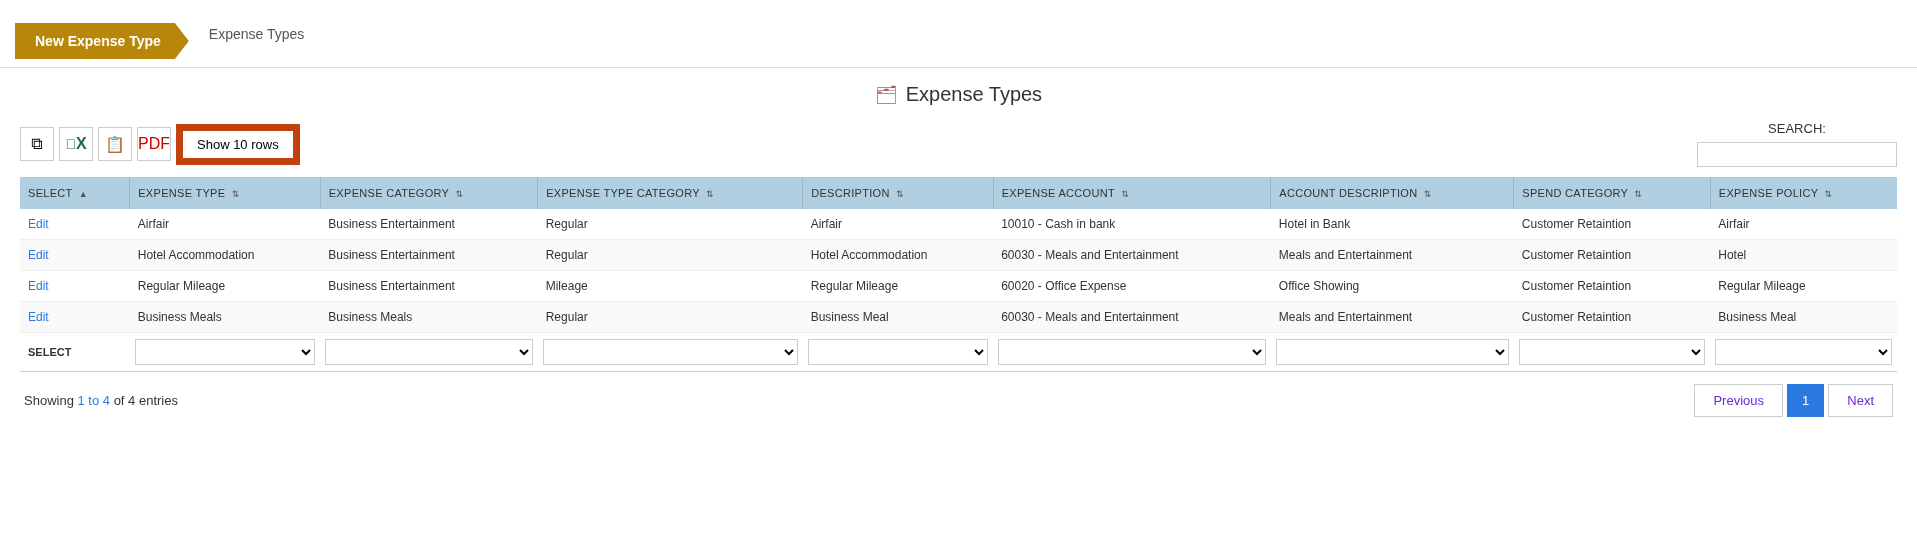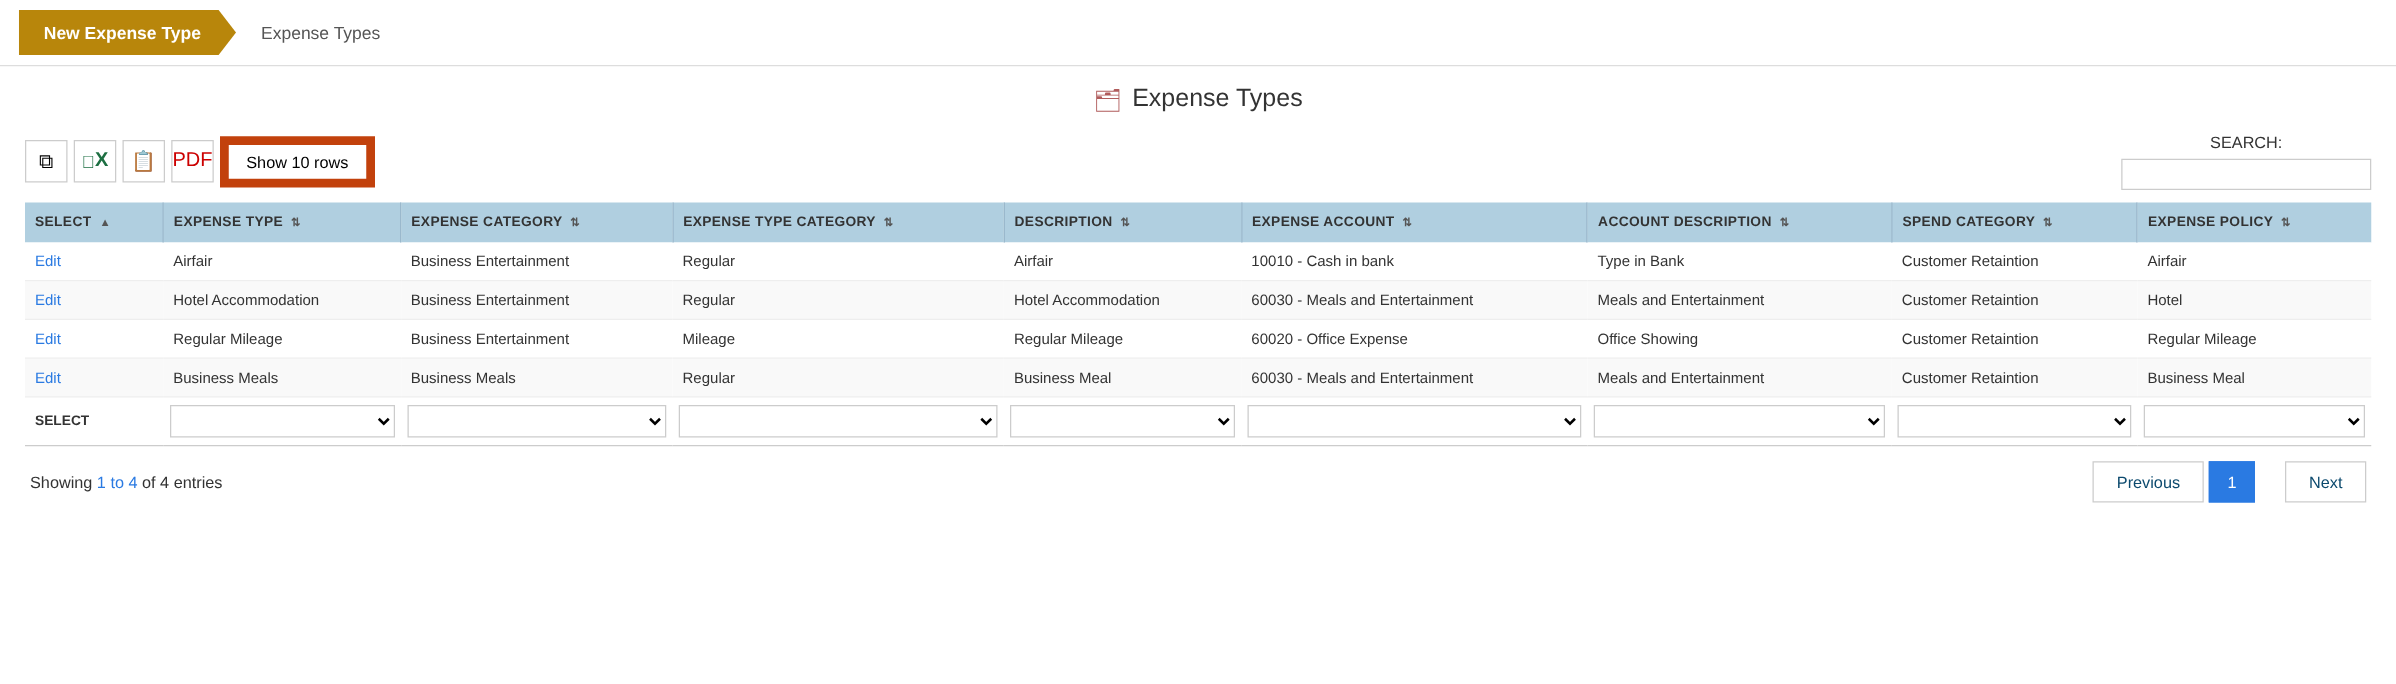--- a/index.html
+++ b/index.html
@@ -24,6 +24,7 @@
       cursor: pointer;
       white-space: nowrap;
       padding-right: 28px;
+      margin-top: 15px;
     }
     .breadcrumb-label {
       margin-left: 20px;

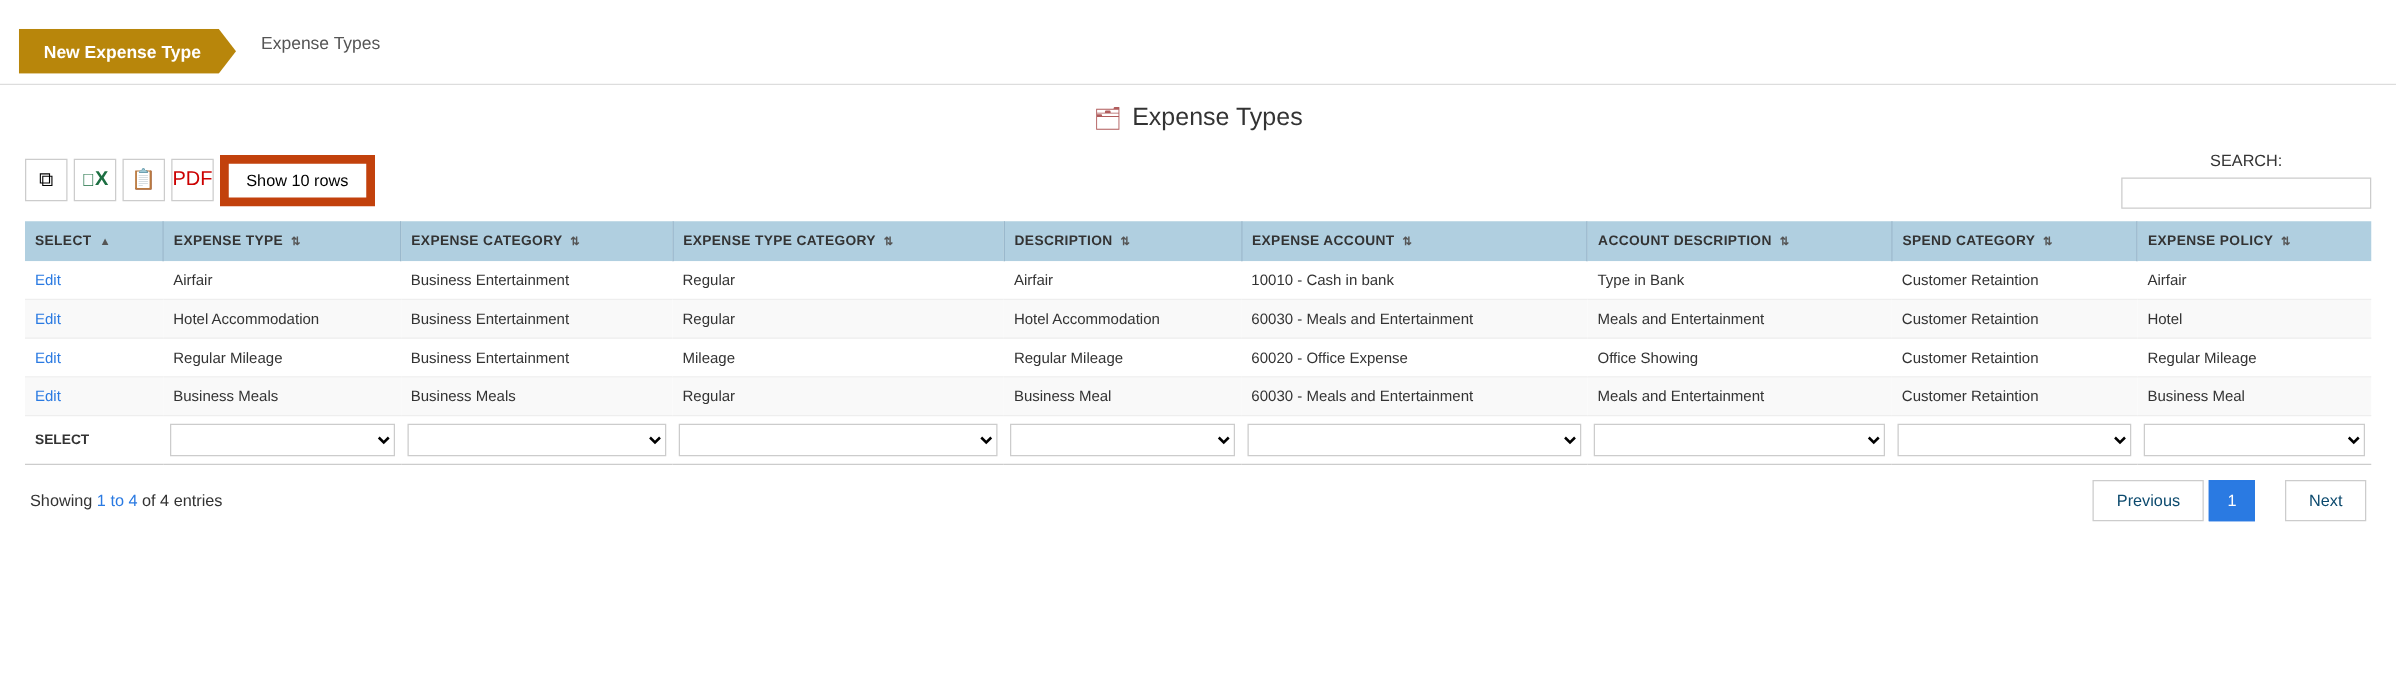--- a/index.html
+++ b/index.html
@@ -115,7 +115,7 @@
     thead th {
       padding: 10px 8px;
       text-align: left;
-      font-weight: bold;
+      font-weight: normal;
       font-size: 11px;
       text-transform: uppercase;
       letter-spacing: 0.3px;

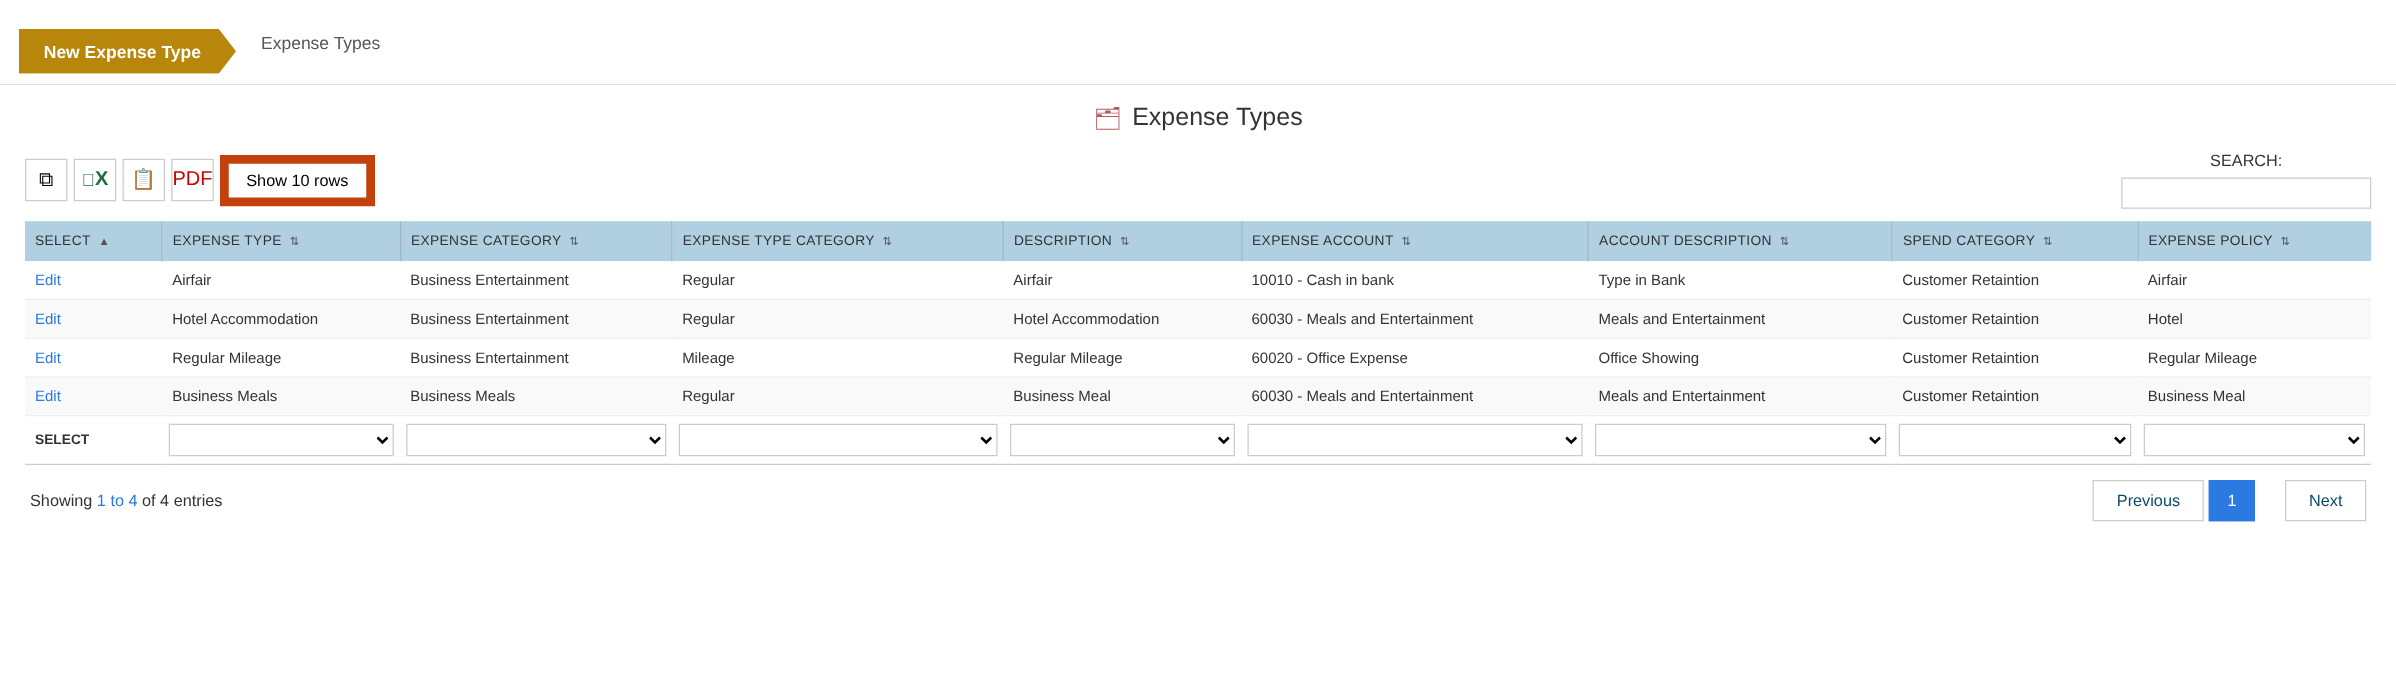--- a/index.html
+++ b/index.html
@@ -264,7 +264,7 @@
           <td>Regular</td>
           <td>Airfair</td>
           <td>10010 - Cash in bank</td>
-          <td>Type in Bank</td>
+          <td>Hotel in Bank</td>
           <td>Customer Retaintion</td>
           <td>Airfair</td>
         </tr>

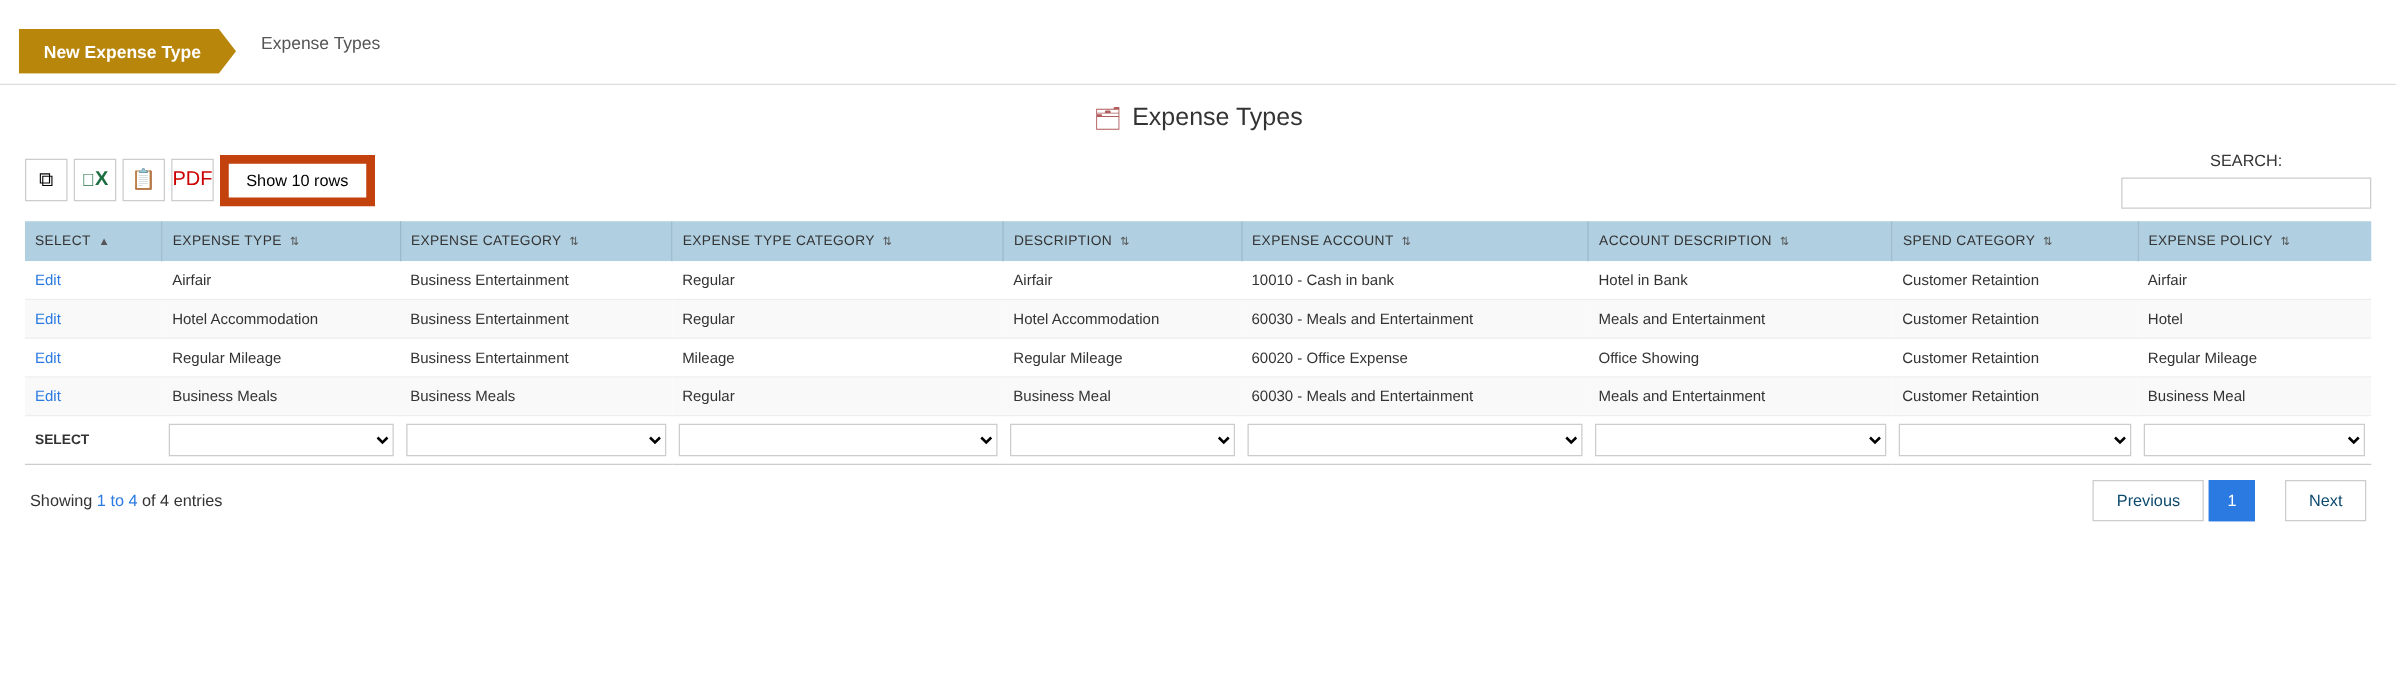--- a/index.html
+++ b/index.html
@@ -191,8 +191,7 @@
       padding: 8px 18px;
       cursor: pointer;
       font-size: 13px;
-      color: #0c4a6e;
-      margin-left: 20px;
+      color: #6d28d9;
     }
     .page-num {
       background: #2a7ae2;

